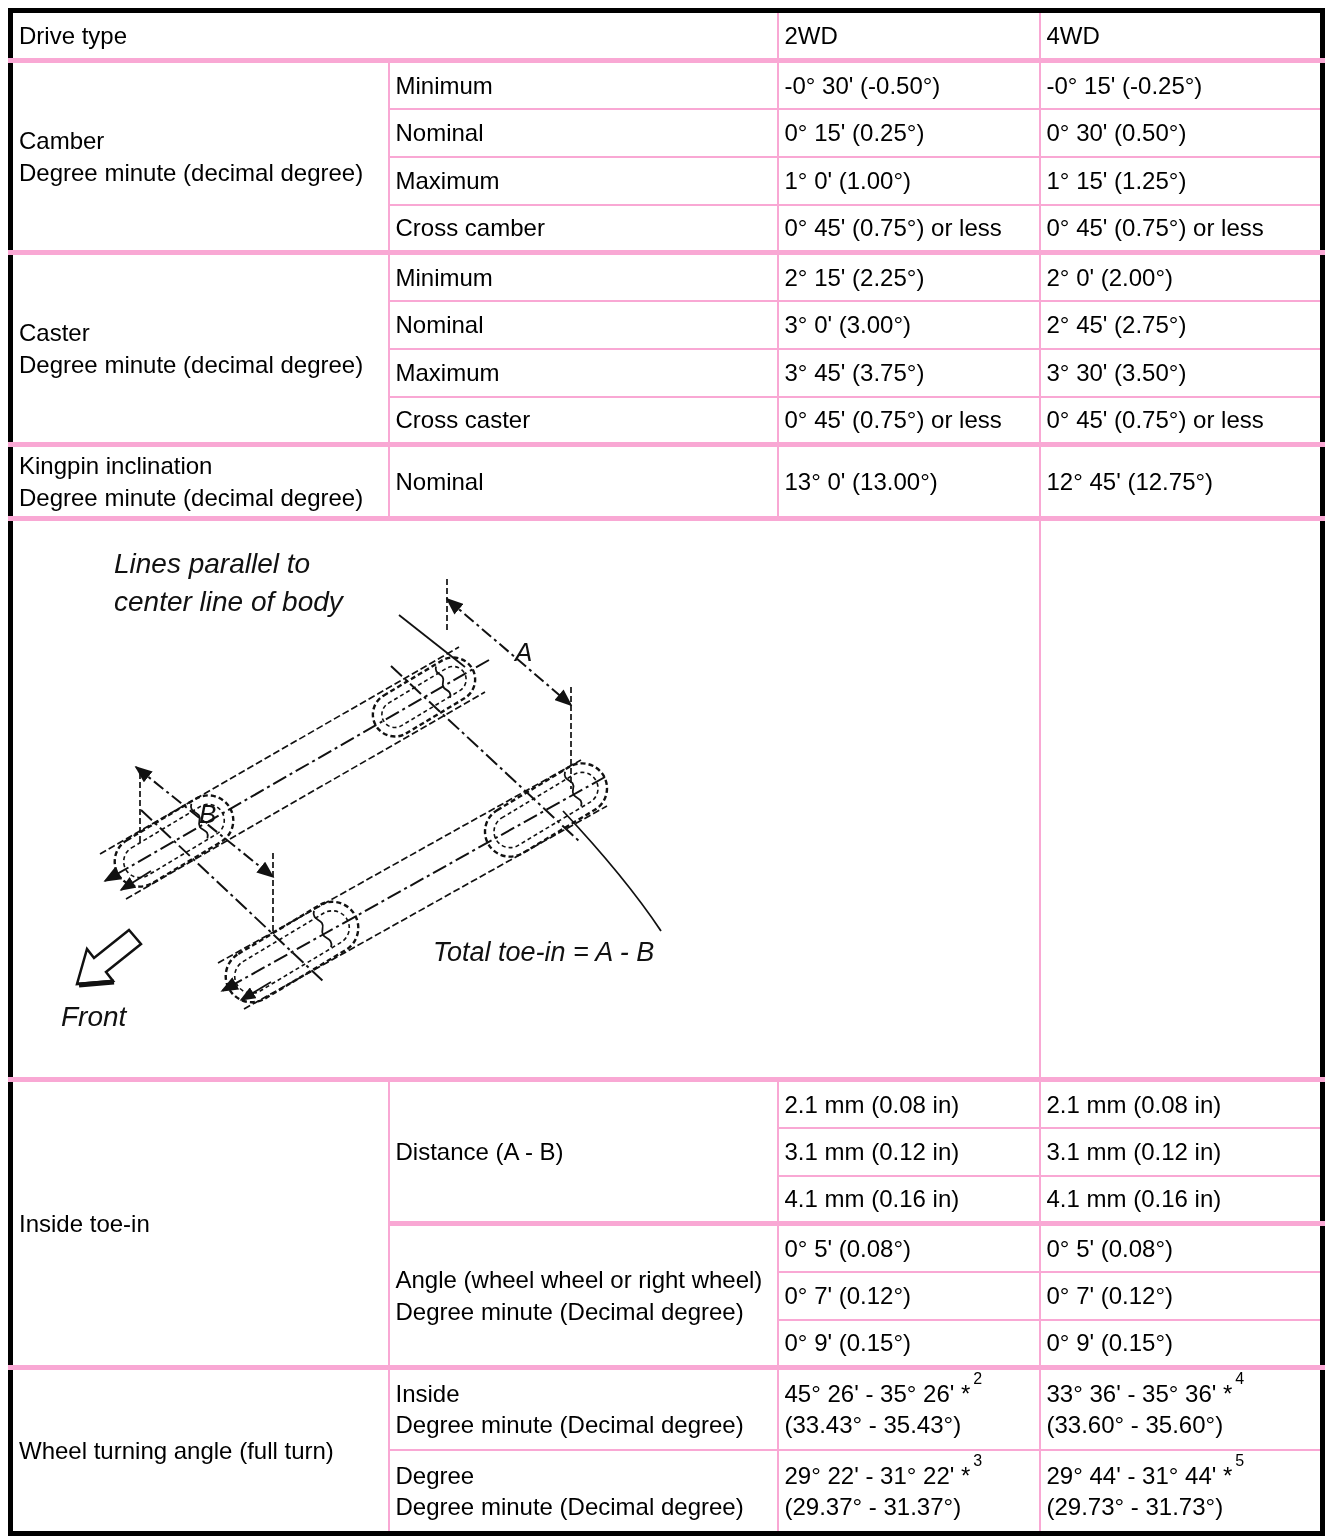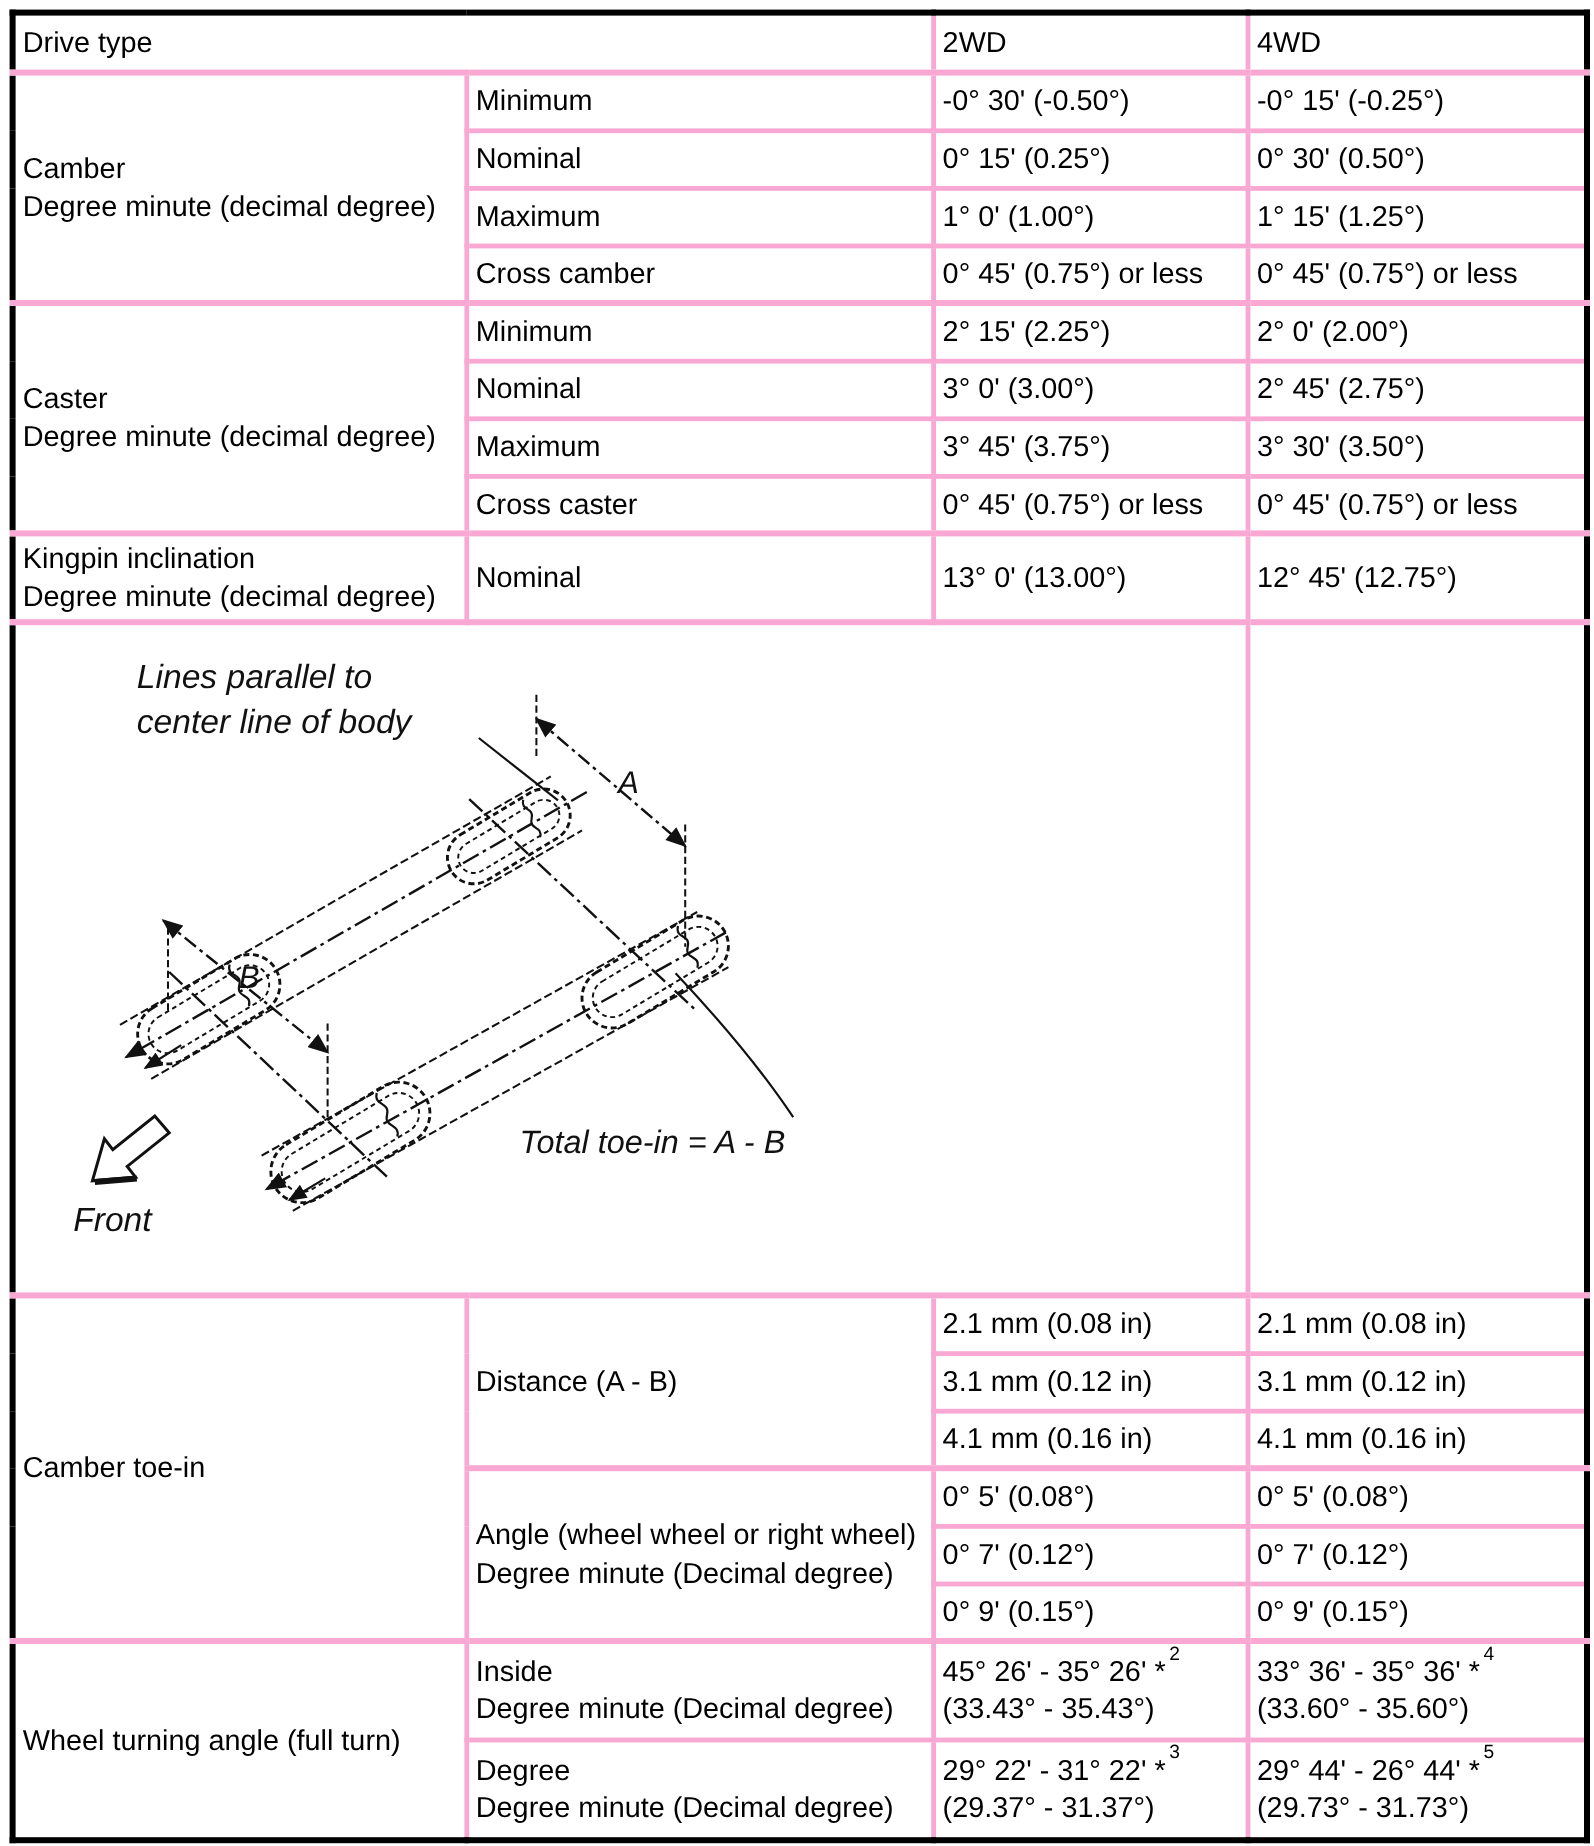--- a/index.html
+++ b/index.html
@@ -10,7 +10,7 @@
     background:#fff;
   }
   table.spec td{
-    border:4px solid #f9a8d4;
+    border:2px solid #f9a8d4;
     font-size:24px;line-height:1.3;
     vertical-align:middle;overflow:hidden;
     padding:0 6px;

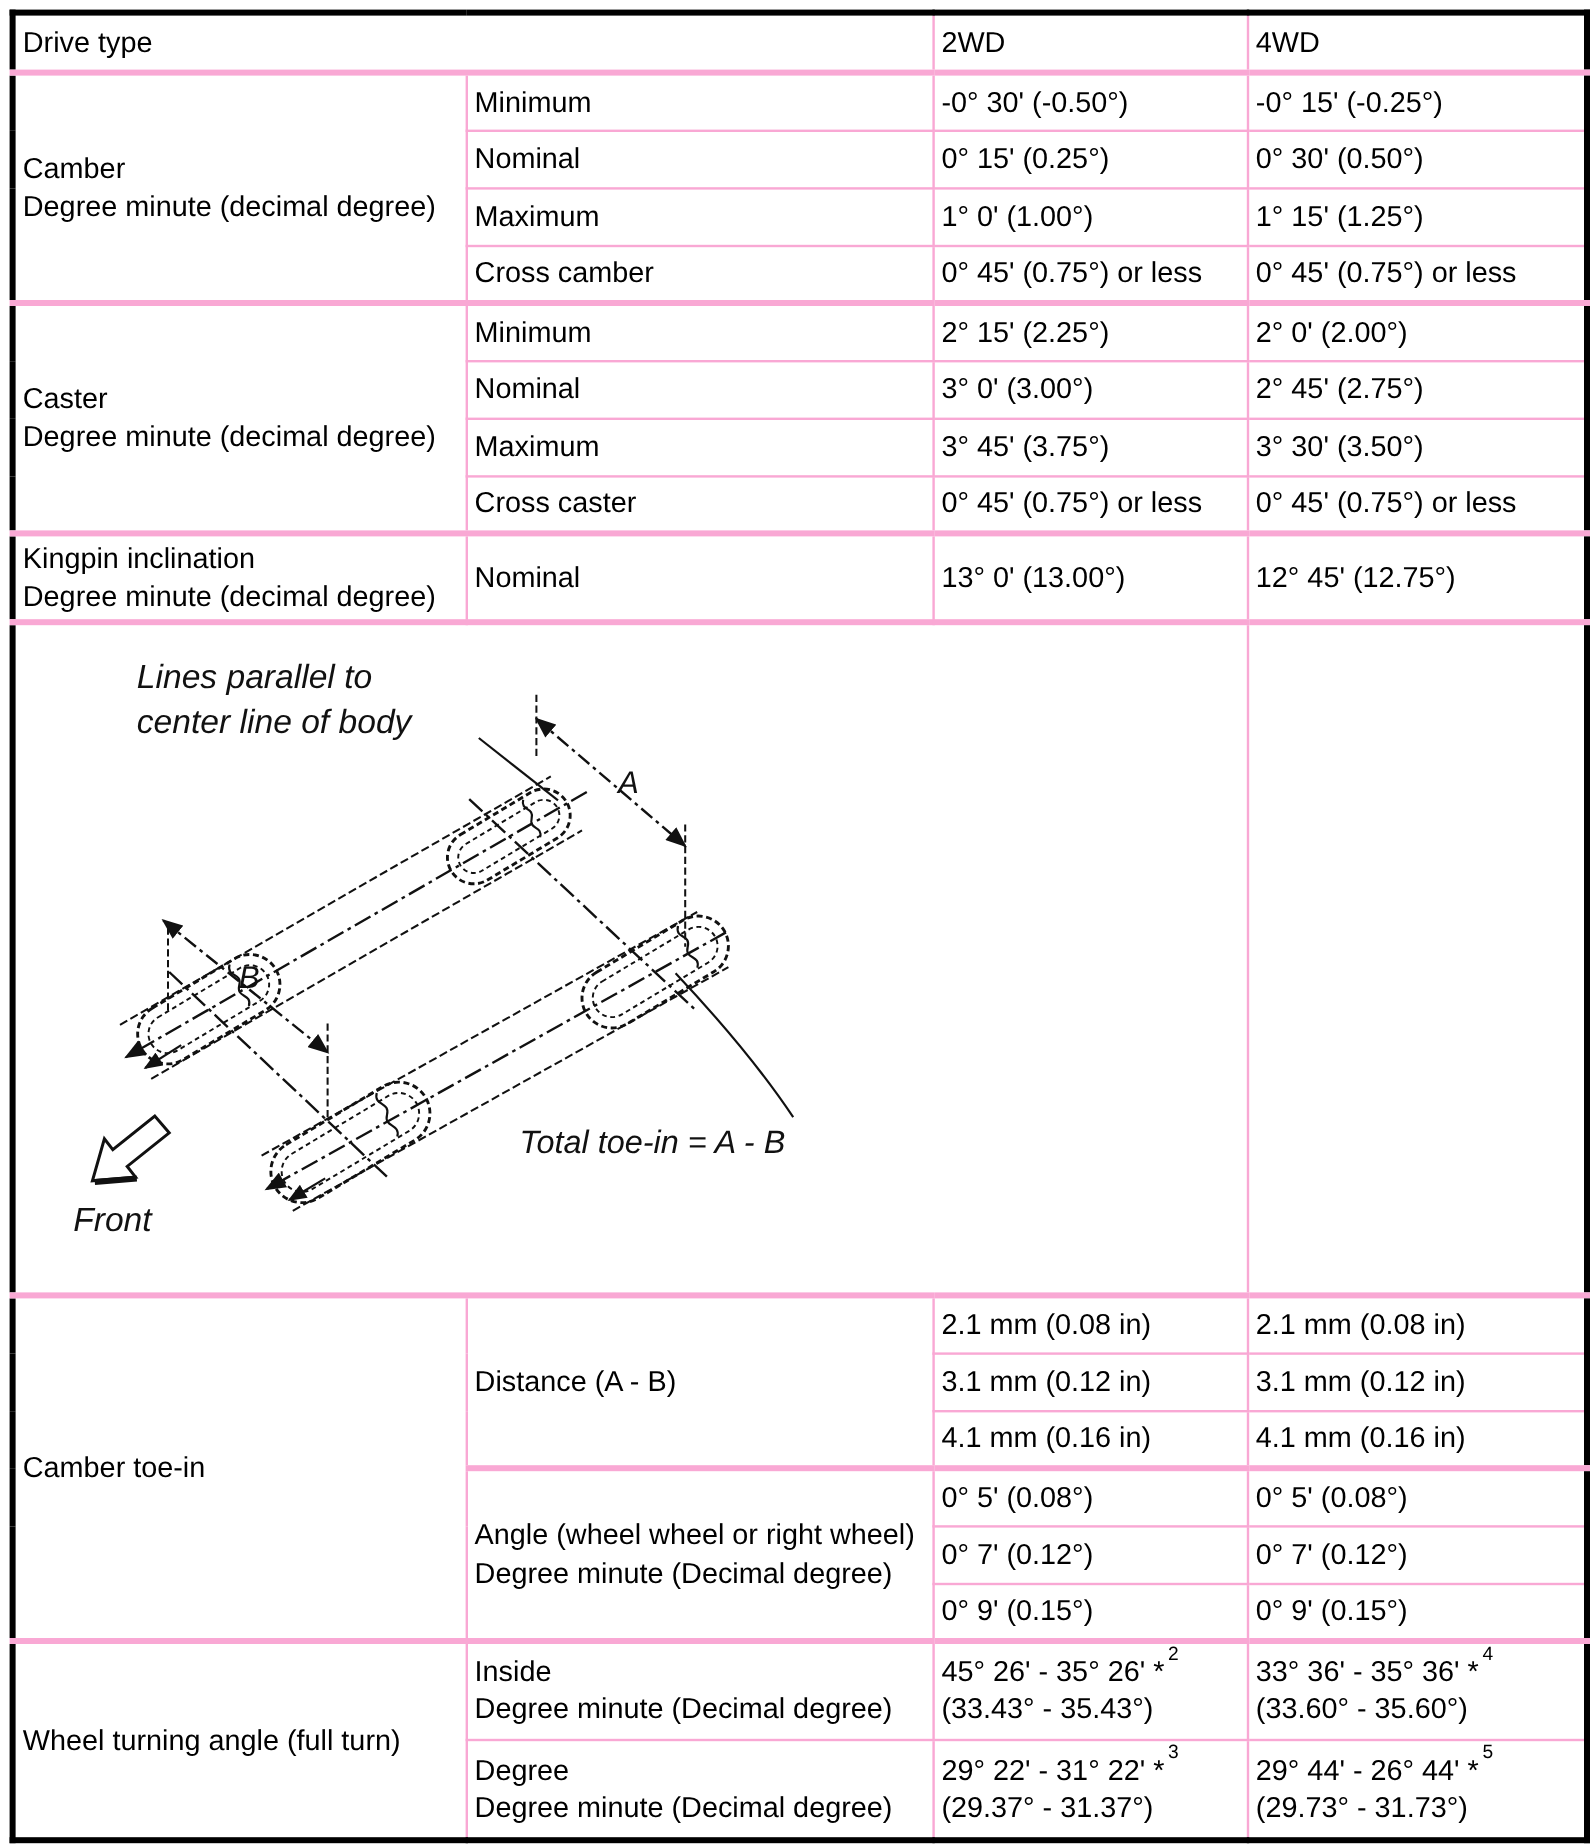--- a/index.html
+++ b/index.html
@@ -199,7 +199,7 @@
   </tr>
 
   <tr class="thick h48">
-    <td rowspan="6" class="lft">Camber toe-in</td>
+    <td rowspan="6" class="lft">Inside toe-in</td>
     <td rowspan="3" class="lft">Distance (A - B)</td>
     <td class="ctr">2.1 mm (0.08 in)</td>
     <td class="ctr">2.1 mm (0.08 in)</td>

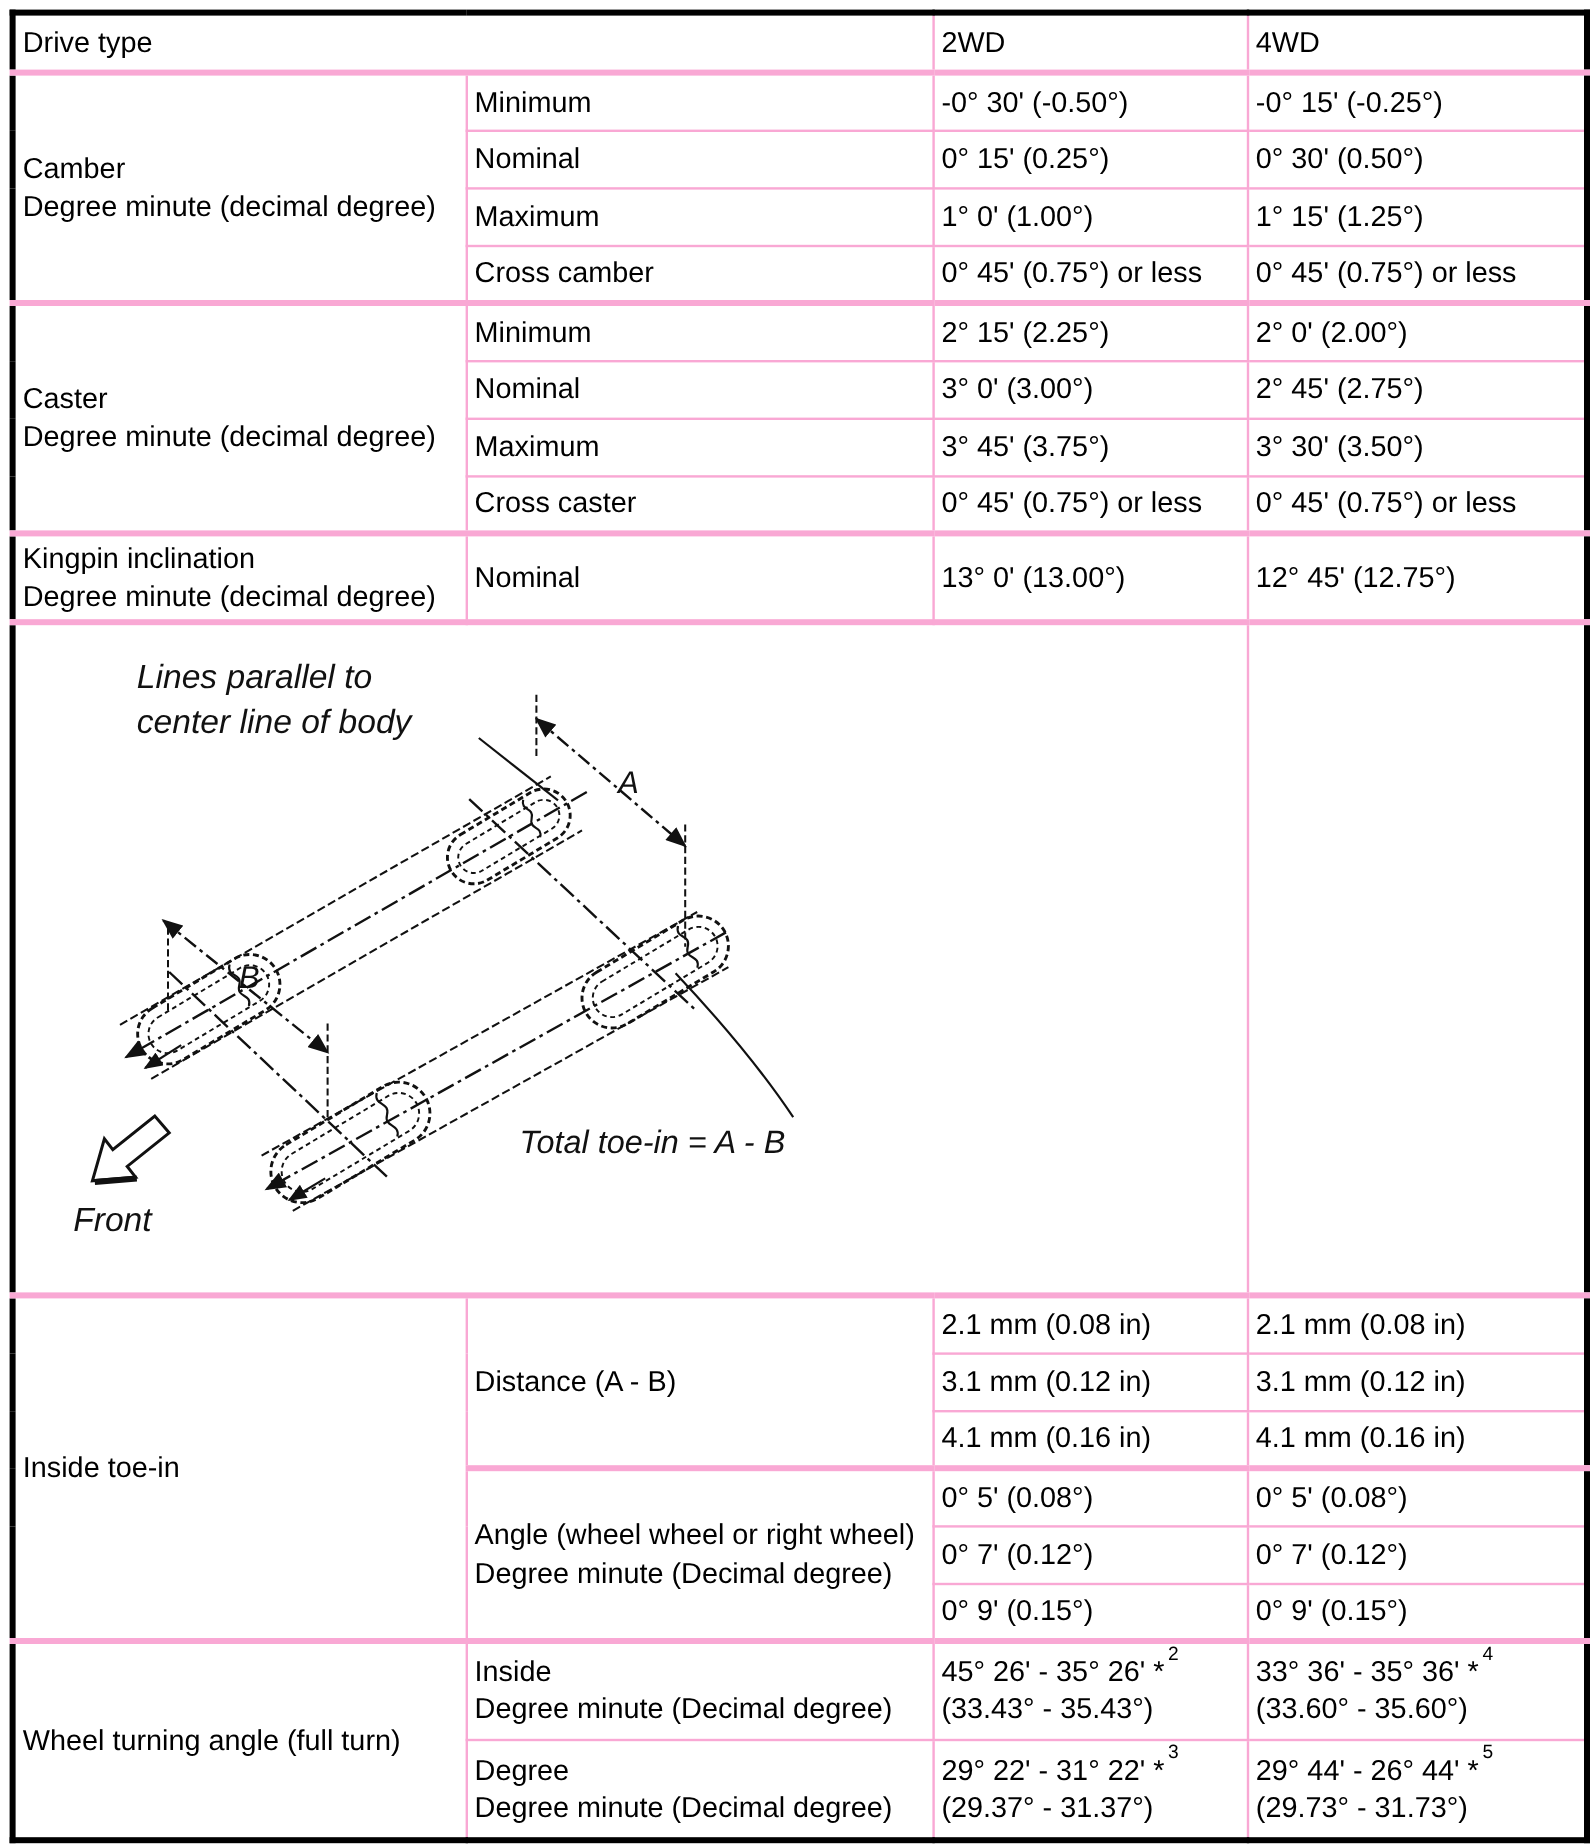--- a/index.html
+++ b/index.html
@@ -255,7 +255,7 @@
       <div>(29.37° - 31.37°)</div>
     </td>
     <td class="ctr twoline">
-      <div><span>29° 44' - 26° 44' *</span><sup class="fn">5</sup></div>
+      <div><span>29° 44' - 31° 44' *</span><sup class="fn">5</sup></div>
       <div>(29.73° - 31.73°)</div>
     </td>
   </tr>

